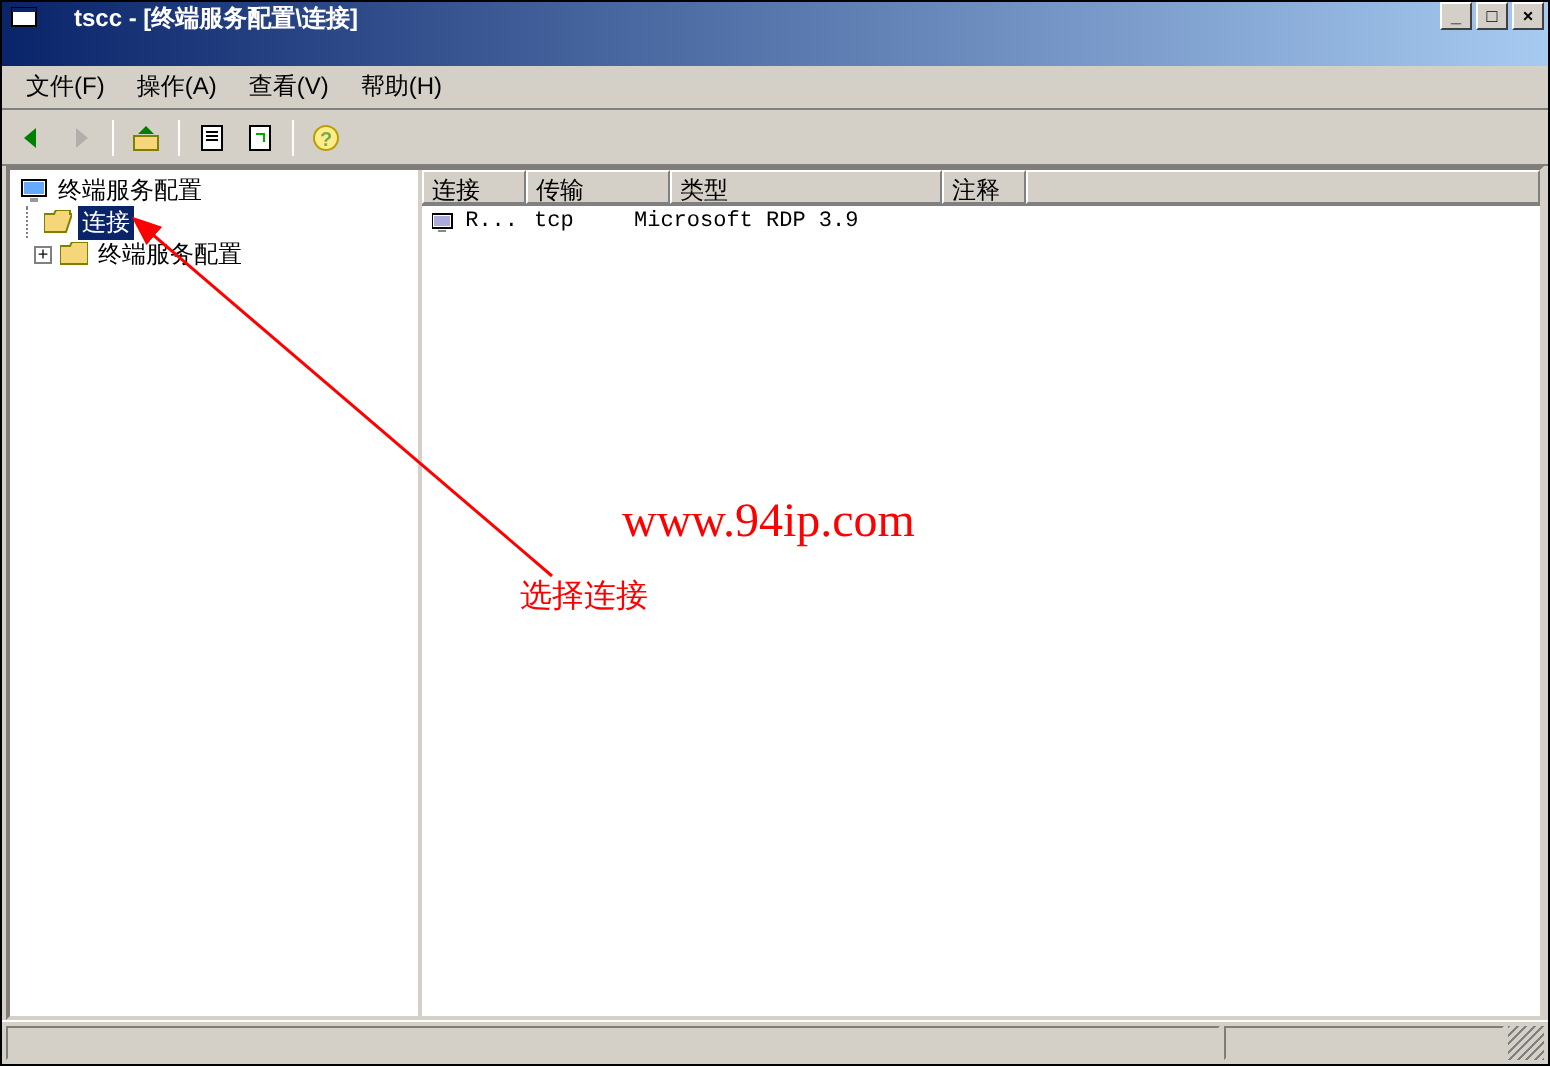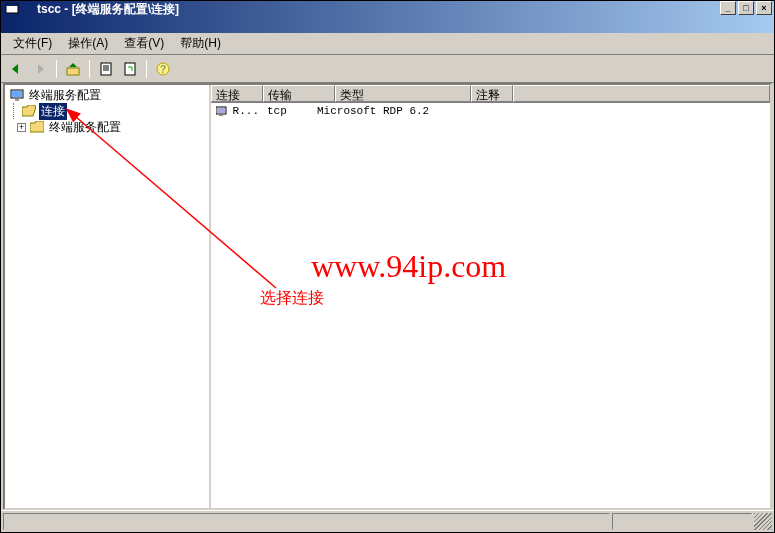--- a/index.html
+++ b/index.html
@@ -311,7 +311,7 @@
             <span>R...</span>
           </div>
           <div class="list-cell" style="width:50px">tcp</div>
-          <div class="list-cell" style="width:118px">Microsoft RDP 6.2</div>
+          <div class="list-cell" style="width:118px">Microsoft RDP 3.9</div>
           <div class="list-cell" style="width:42px"></div>
         </div>
 

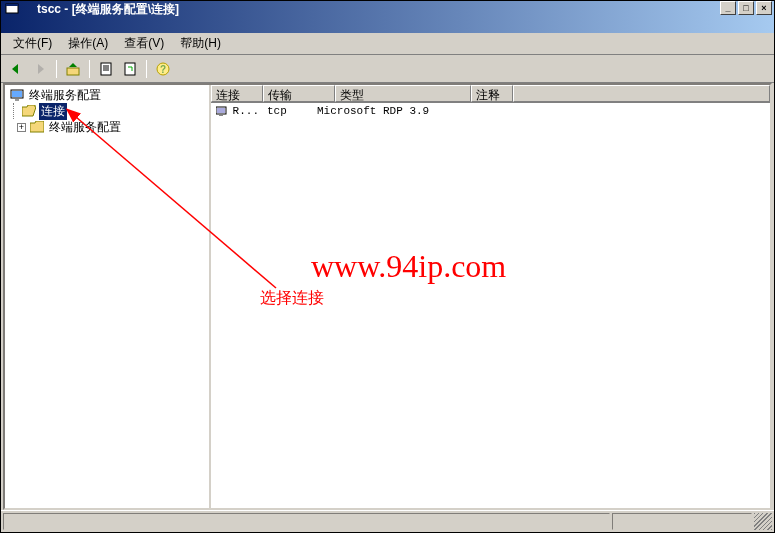--- a/index.html
+++ b/index.html
@@ -170,7 +170,7 @@
   position: absolute;
   color: #ff0000;
   font-family: "Times New Roman", serif;
-  font-size: 32px;
+  font-size: 24px;
 }
 .anno-label {
   position: absolute;

